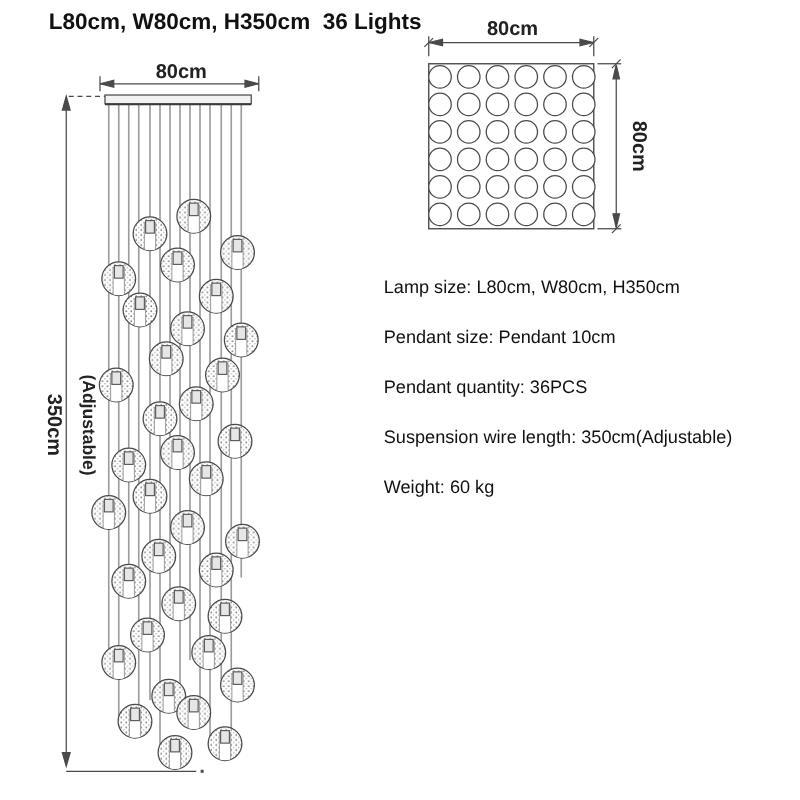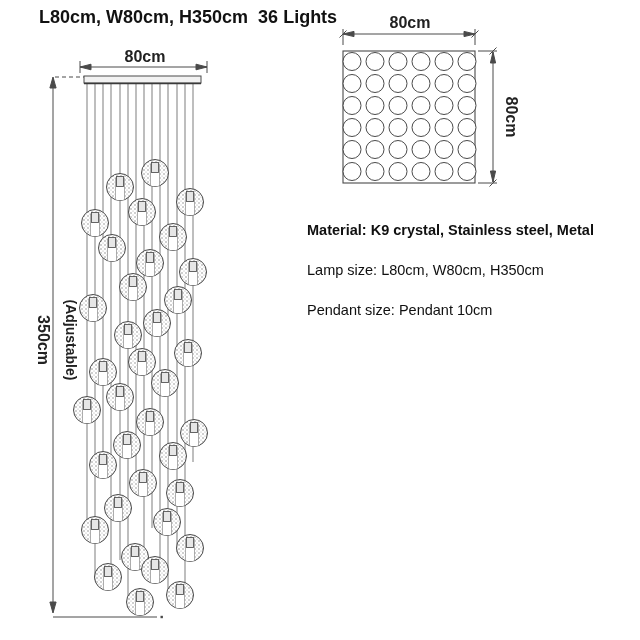--- a/index.html
+++ b/index.html
@@ -327,7 +327,6 @@
   </svg>
 
   <div class="specs" id="spec-list">
-      <div class="spec-line first">Material: K9 crystal, Stainless steel, Metal</div>
       <div class="spec-line">Lamp size: L80cm, W80cm, H350cm</div>
       <div class="spec-line">Pendant size: Pendant 10cm</div>
     </div>

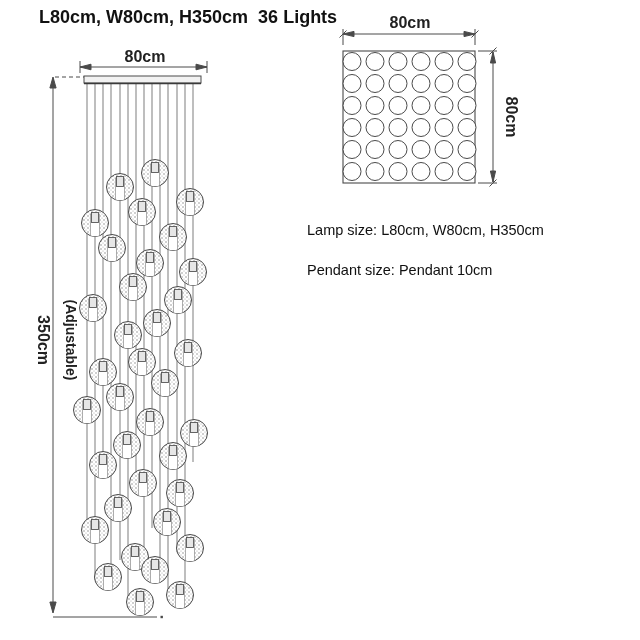--- a/index.html
+++ b/index.html
@@ -329,6 +329,7 @@
   <div class="specs" id="spec-list">
       <div class="spec-line">Lamp size: L80cm, W80cm, H350cm</div>
       <div class="spec-line">Pendant size: Pendant 10cm</div>
+      <div class="spec-line">Pendant quantity: 36PCS</div>
     </div>
 
 </div>

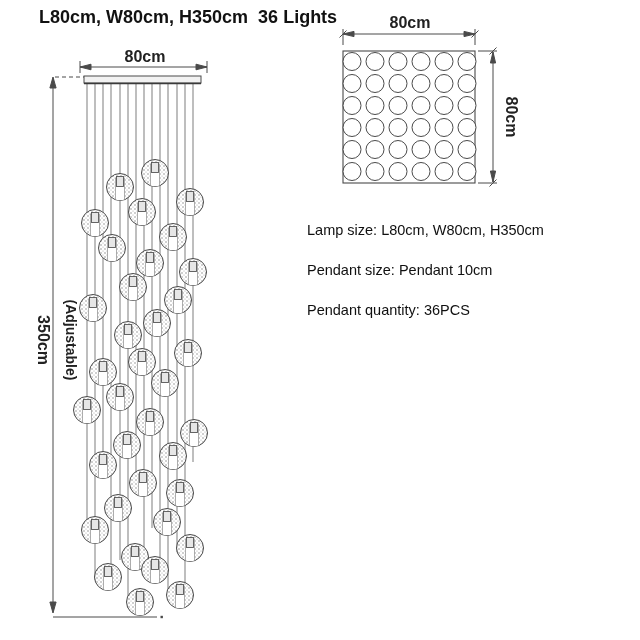--- a/index.html
+++ b/index.html
@@ -330,6 +330,7 @@
       <div class="spec-line">Lamp size: L80cm, W80cm, H350cm</div>
       <div class="spec-line">Pendant size: Pendant 10cm</div>
       <div class="spec-line">Pendant quantity: 36PCS</div>
+      <div class="spec-line">Suspension wire length: 350cm(Adjustable)</div>
     </div>
 
 </div>

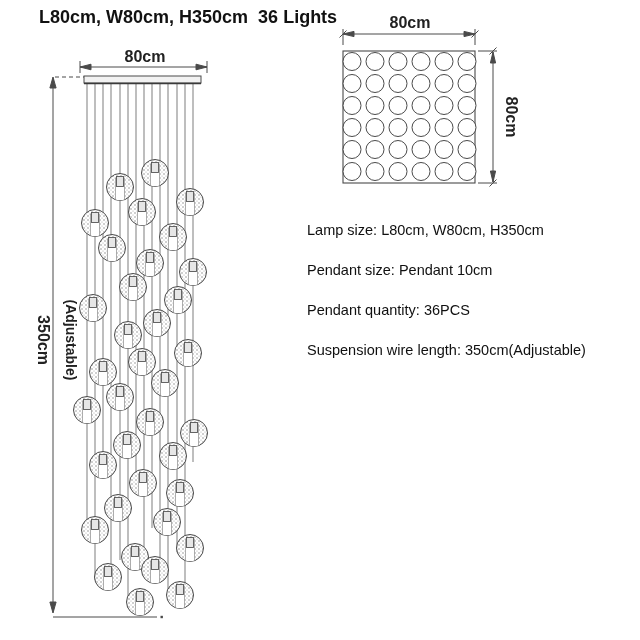--- a/index.html
+++ b/index.html
@@ -331,6 +331,7 @@
       <div class="spec-line">Pendant size: Pendant 10cm</div>
       <div class="spec-line">Pendant quantity: 36PCS</div>
       <div class="spec-line">Suspension wire length: 350cm(Adjustable)</div>
+      <div class="spec-line">Weight: 60 kg</div>
     </div>
 
 </div>

